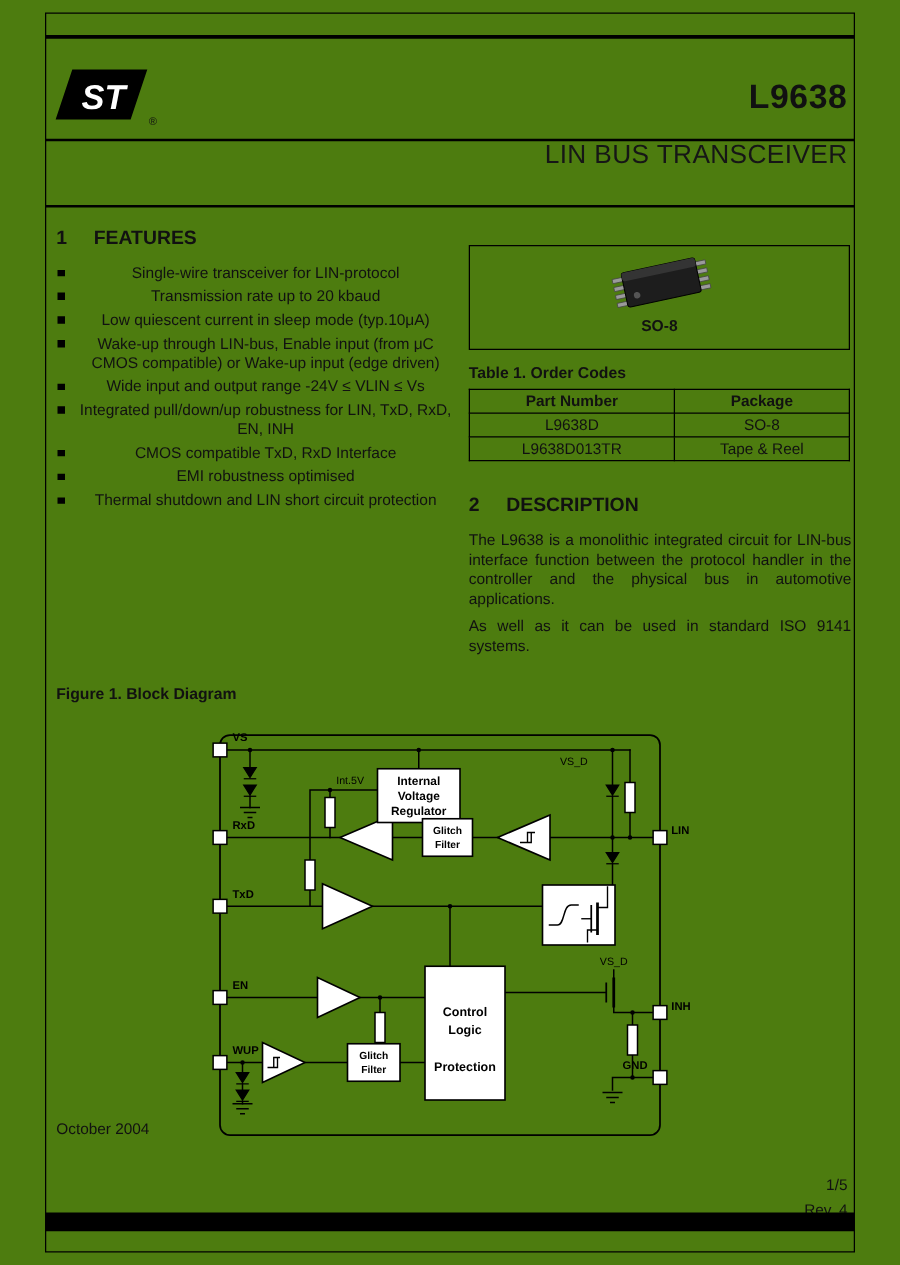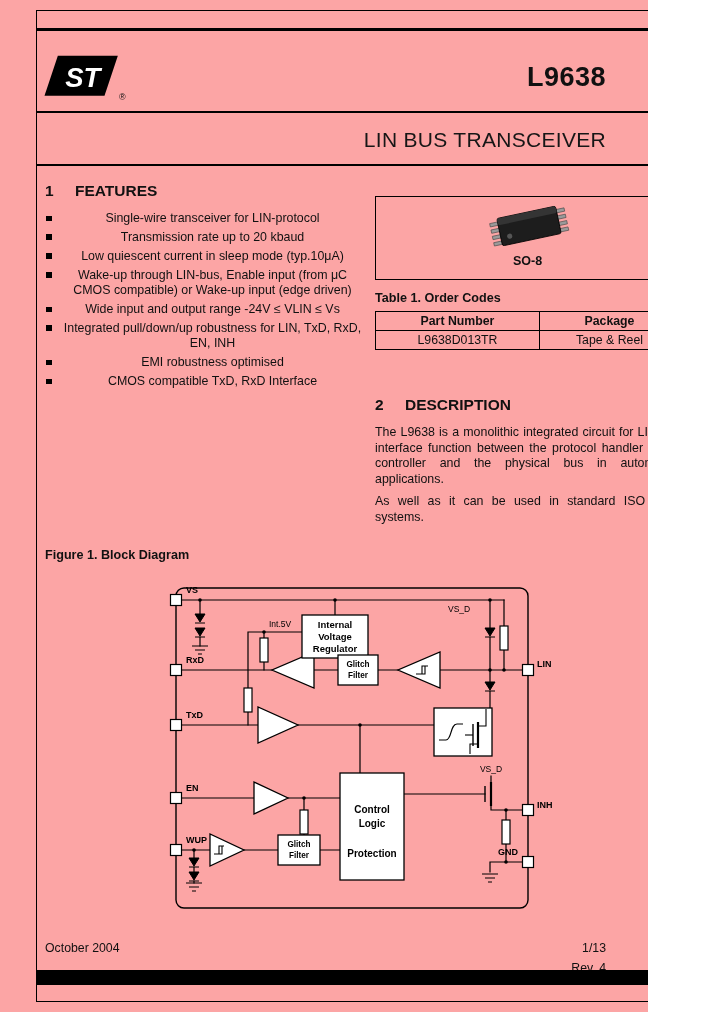--- a/index.html
+++ b/index.html
@@ -5,7 +5,7 @@
   * { box-sizing: border-box; margin: 0; padding: 0; }
   html, body { background: #ffffff; }
   body { font-family: "Liberation Sans", sans-serif; color: #111; }
-  .page { position: relative; width: 648px; height: 1012px; background: #fca5a5; overflow: hidden; }
+  .page { position: relative; width: 720px; height: 1012px; background: #4d7c0f; overflow: hidden; }
 
   .frame { position: absolute; left: 36px; top: 10px; width: 648px; height: 992px; border: 1px solid #000; }
   .rule { position: absolute; left: 36px; width: 648px; background: #000; }

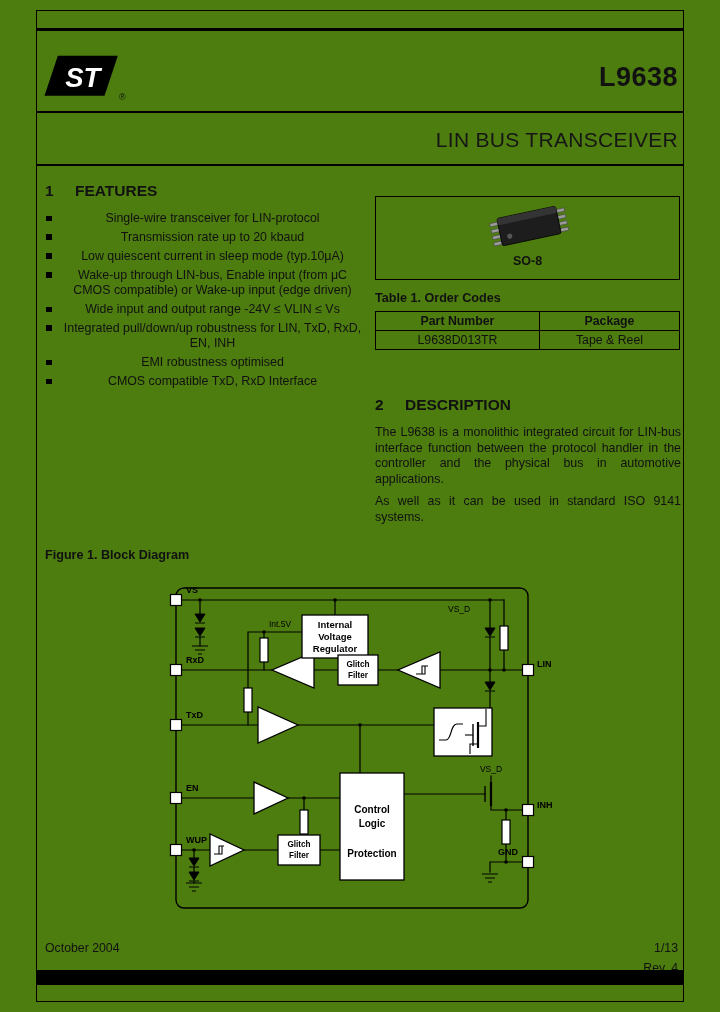--- a/index.html
+++ b/index.html
@@ -16,7 +16,7 @@
   .st-logo { position: absolute; left: 44px; top: 54px; width: 76px; height: 50px; }
   .registered { position: absolute; left: 119px; top: 92px; font-size: 9px; }
   .part-number { position: absolute; right: 42px; top: 62px; font-size: 27px; font-weight: bold; letter-spacing: .5px; }
-  .subtitle { position: absolute; right: 42px; top: 128px; font-size: 21px; letter-spacing: .3px; color: #161616; }
+  .subtitle { position: absolute; right: 42px; top: 112px; font-size: 21px; letter-spacing: .3px; color: #161616; }
 
   .features { position: absolute; left: 45px; top: 182px; width: 320px; }
   .section-heading { display: flex; font-size: 15.5px; font-weight: bold; margin-bottom: 11px; }

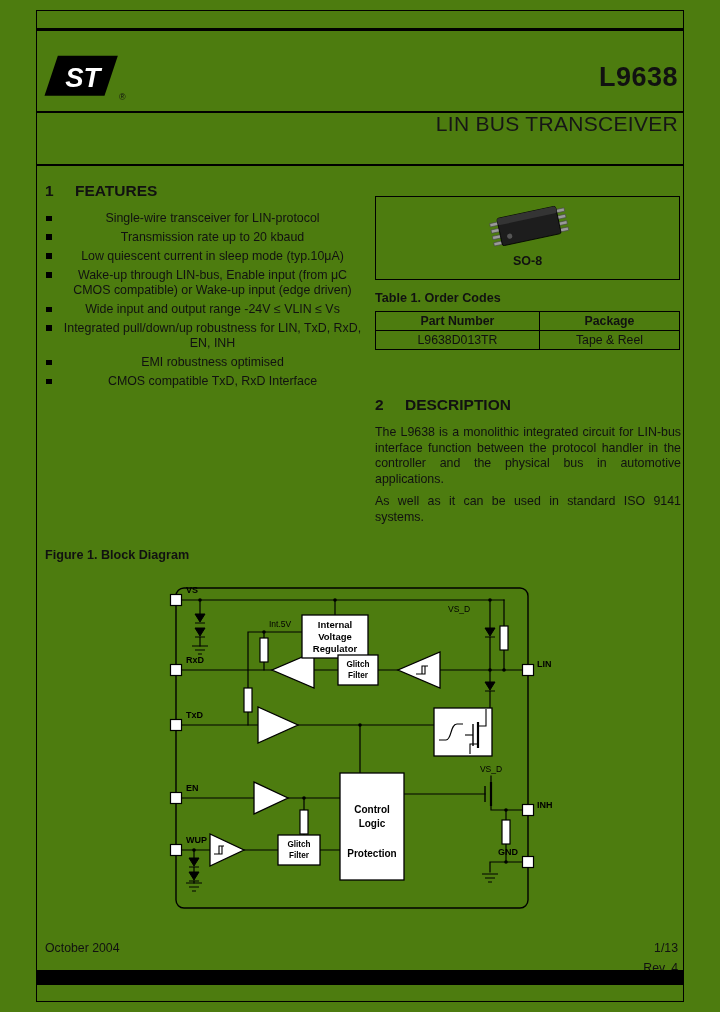--- a/index.html
+++ b/index.html
@@ -112,6 +112,10 @@
     </thead>
     <tbody>
       <tr>
+        <td>L9638D</td>
+        <td>SO-8</td>
+      </tr>
+      <tr>
         <td>L9638D013TR</td>
         <td>Tape &amp; Reel</td>
       </tr>

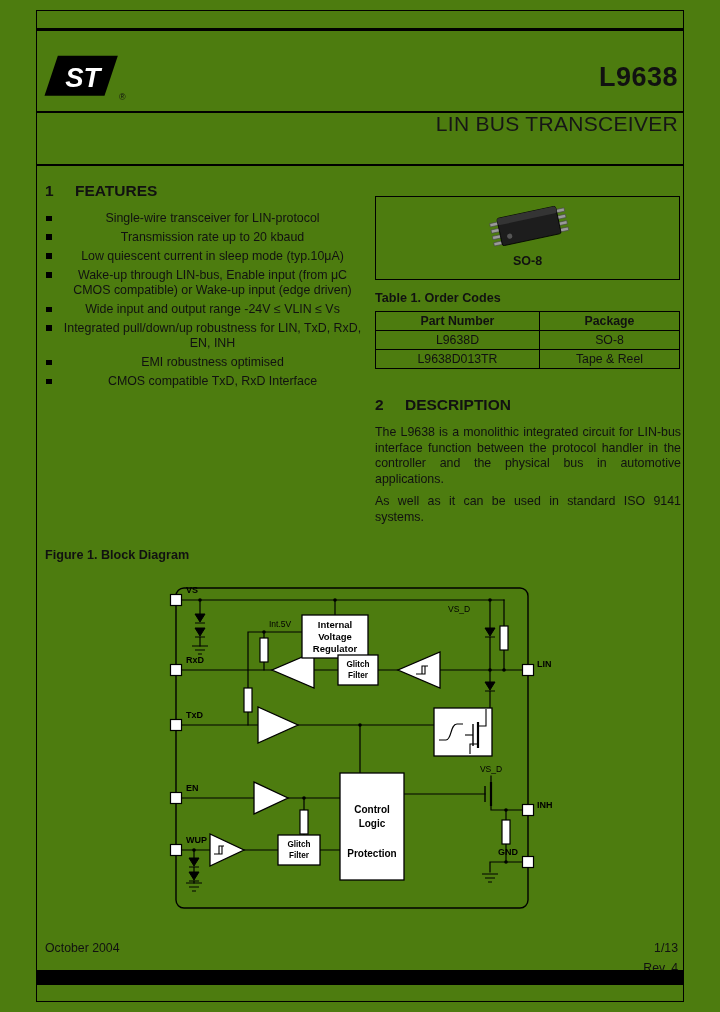--- a/index.html
+++ b/index.html
@@ -76,8 +76,8 @@
       <li>Wake-up through LIN-bus, Enable input (from μC CMOS compatible) or Wake-up input (edge driven)</li>
       <li>Wide input and output range -24V ≤ VLIN ≤ Vs</li>
       <li>Integrated pull/down/up robustness for LIN, TxD, RxD, EN, INH</li>
+      <li>CMOS compatible TxD, RxD Interface</li>
       <li>EMI robustness optimised</li>
-      <li>CMOS compatible TxD, RxD Interface</li>
     </ul>
   </div>
 

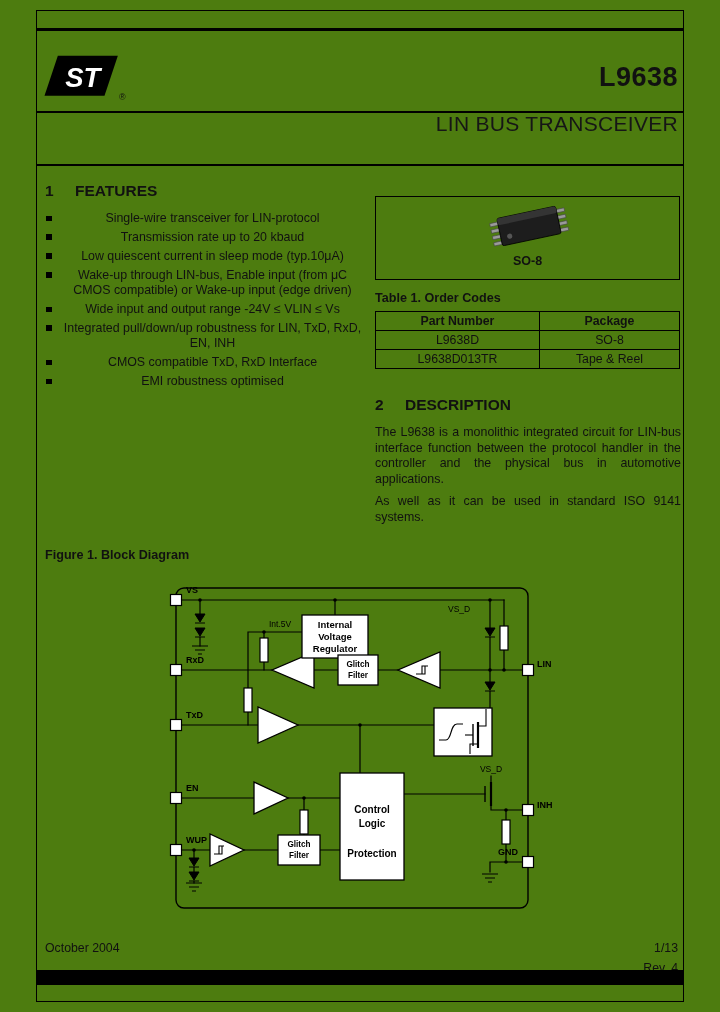--- a/index.html
+++ b/index.html
@@ -78,6 +78,7 @@
       <li>Integrated pull/down/up robustness for LIN, TxD, RxD, EN, INH</li>
       <li>CMOS compatible TxD, RxD Interface</li>
       <li>EMI robustness optimised</li>
+      <li>Thermal shutdown and LIN short circuit protection</li>
     </ul>
   </div>
 

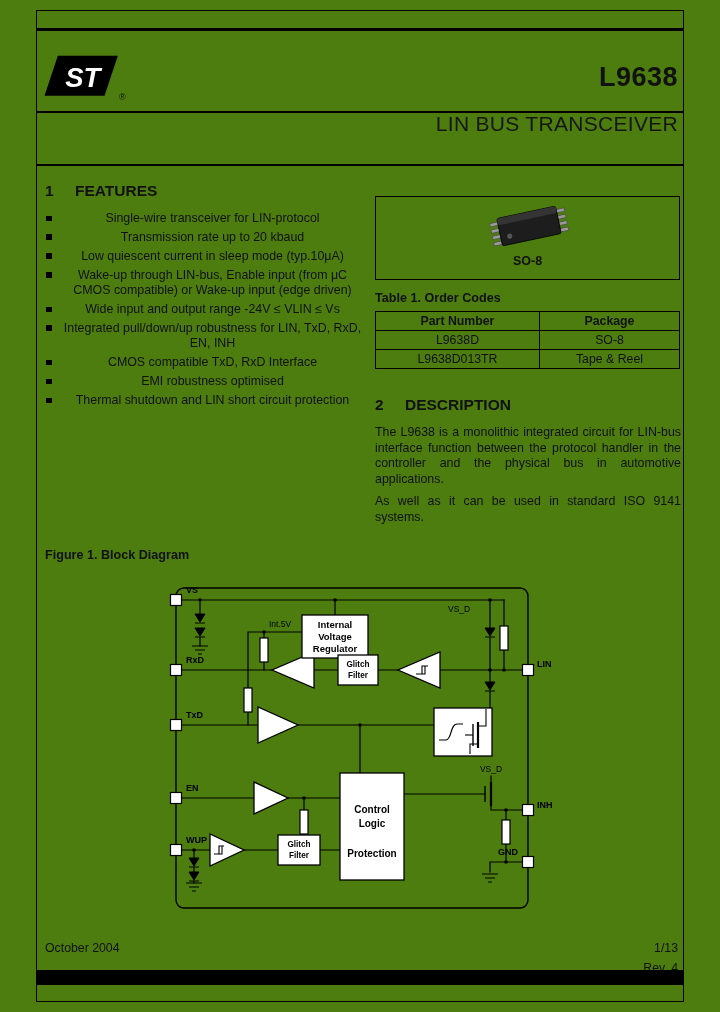--- a/index.html
+++ b/index.html
@@ -41,7 +41,7 @@
   .diagram { position: absolute; left: 36px; top: 570px; width: 648px; height: 360px; }
   .diagram text { font-family: "Liberation Sans", sans-serif; }
 
-  .footer-date { position: absolute; left: 45px; top: 941px; font-size: 12.3px; }
+  .footer-date { position: absolute; left: 45px; top: 896px; font-size: 12.3px; }
   .footer-rev  { position: absolute; right: 42px; top: 925px; font-size: 12.3px; text-align: right; margin-top: 36px; }
   .footer-page { position: absolute; right: 42px; top: 941px; font-size: 12.3px; text-align: right; }
   .footer-bar  { position: absolute; left: 36px; top: 970px; width: 648px; height: 15px; background: #000; }

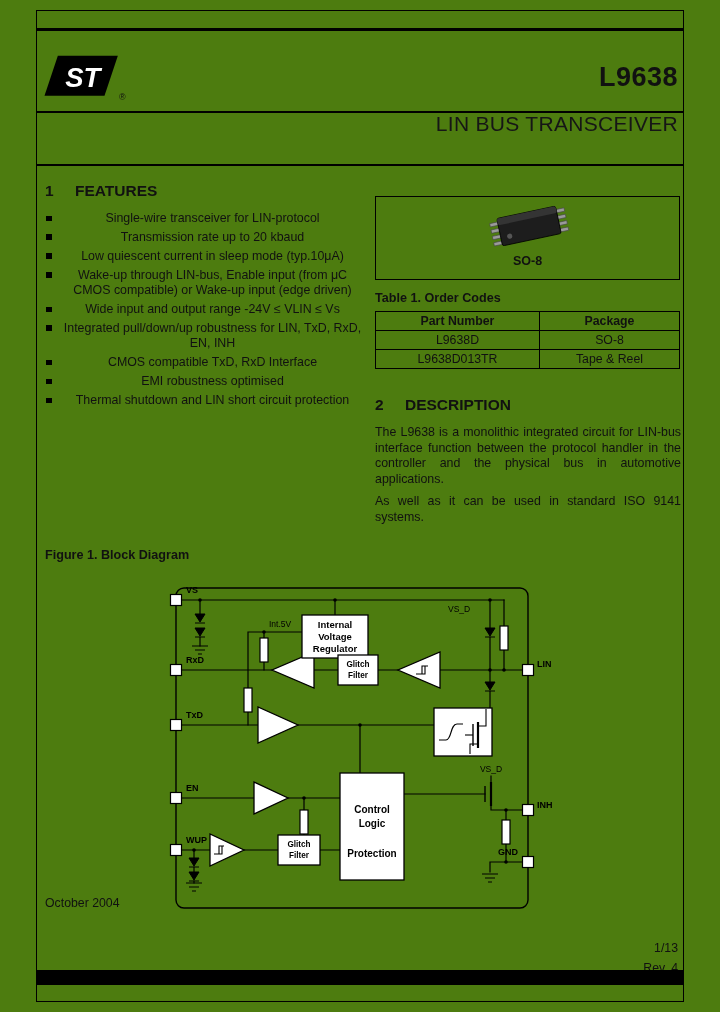--- a/index.html
+++ b/index.html
@@ -276,7 +276,7 @@
 
   <div class="footer-date">October 2004</div>
   <div class="footer-rev">Rev. 4</div>
-  <div class="footer-page">1/13</div>
+  <div class="footer-page">1/5</div>
   <div class="footer-bar"></div>
 
 </div>

